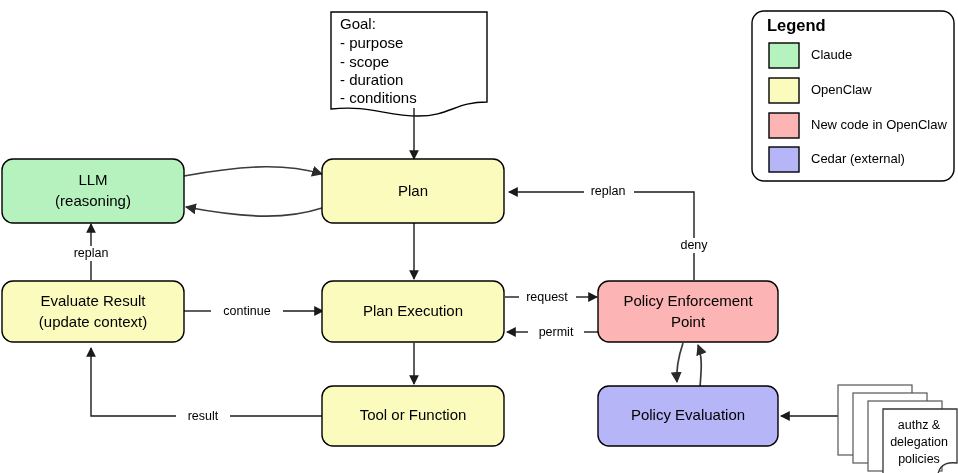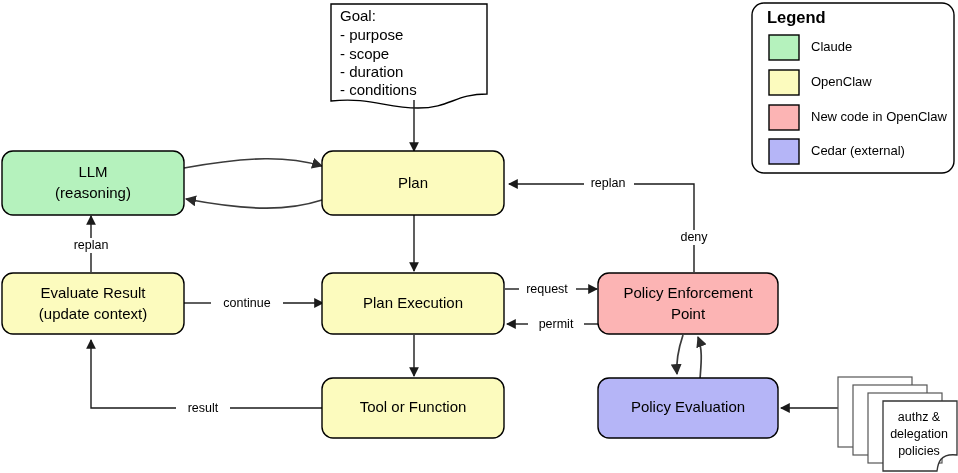--- a/index.html
+++ b/index.html
@@ -17,6 +17,7 @@
     position: relative;
     width: 958px;
     height: 370px;
+    margin-top: 8px;
   }
   svg#diagram-svg {
     position: absolute;

